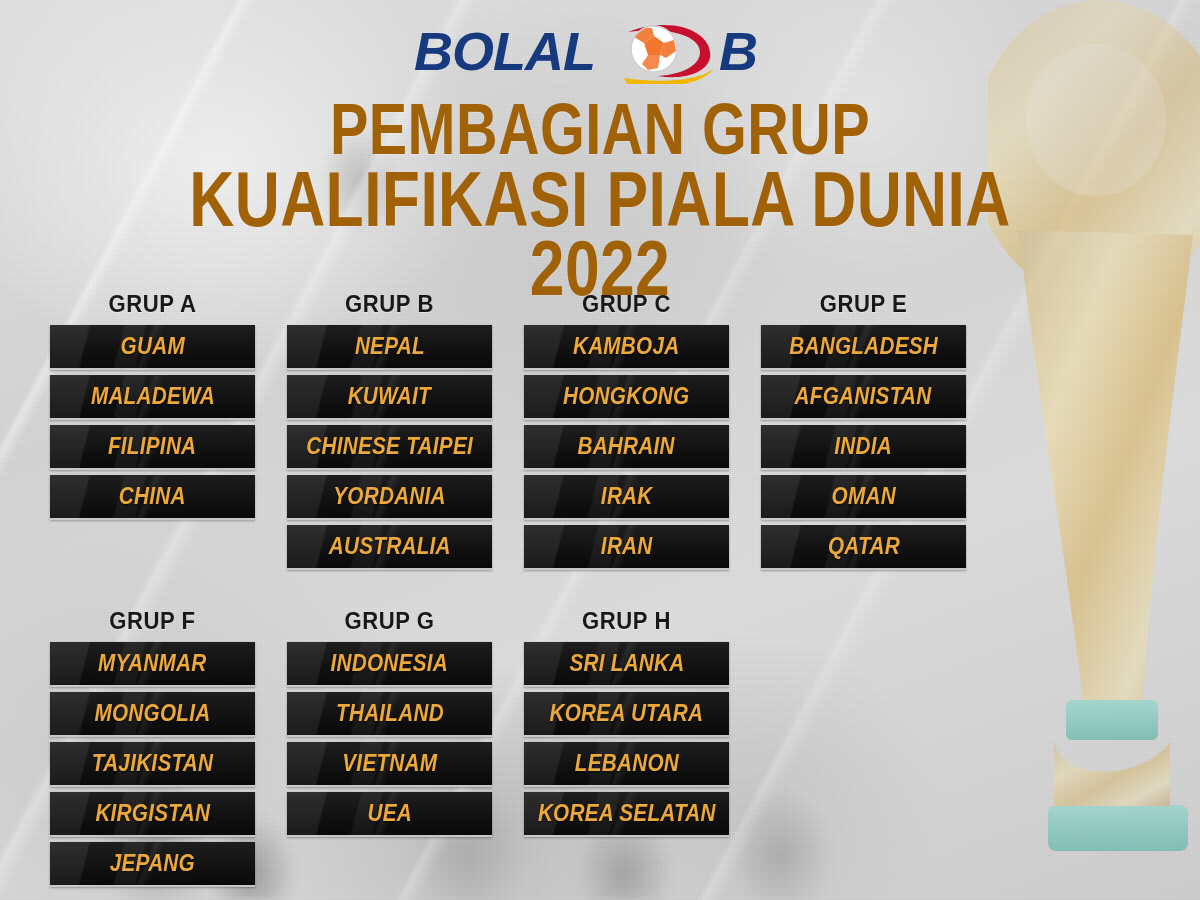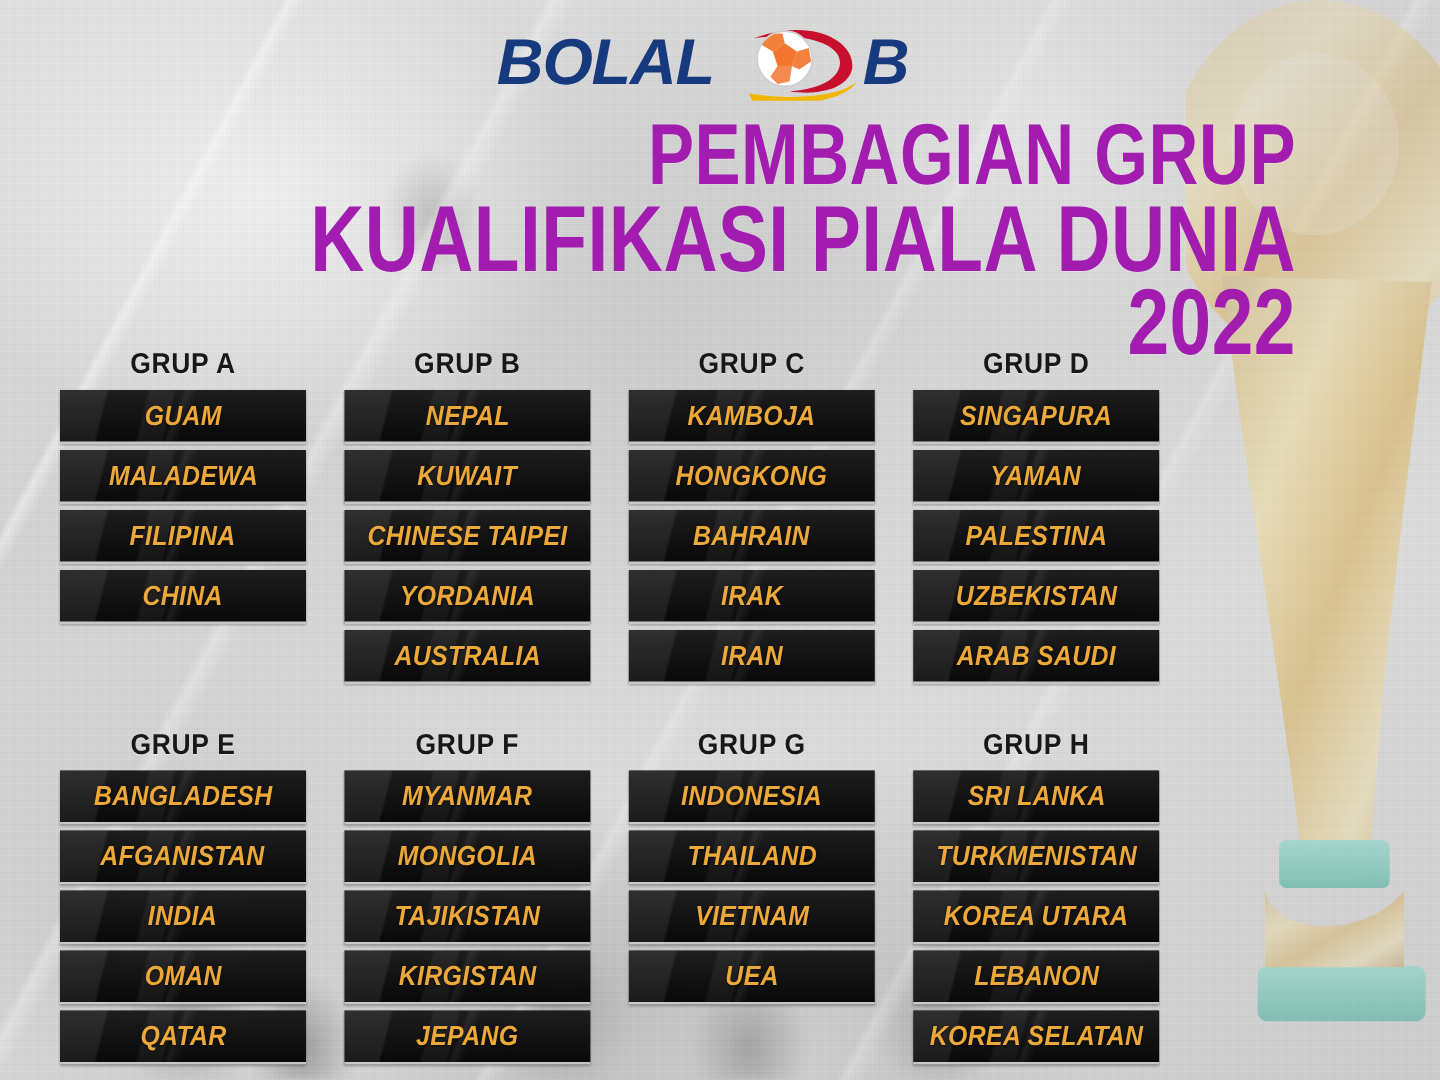--- a/index.html
+++ b/index.html
@@ -77,8 +77,8 @@
   
   .headline {
     position:absolute; left:0; right:0; top:98px;
-    text-align:right;
-    color:#a21caf;
+    text-align:center;
+    color:#a16207;
     line-height:.88;
   }
   .headline .l1, .headline .l2 {

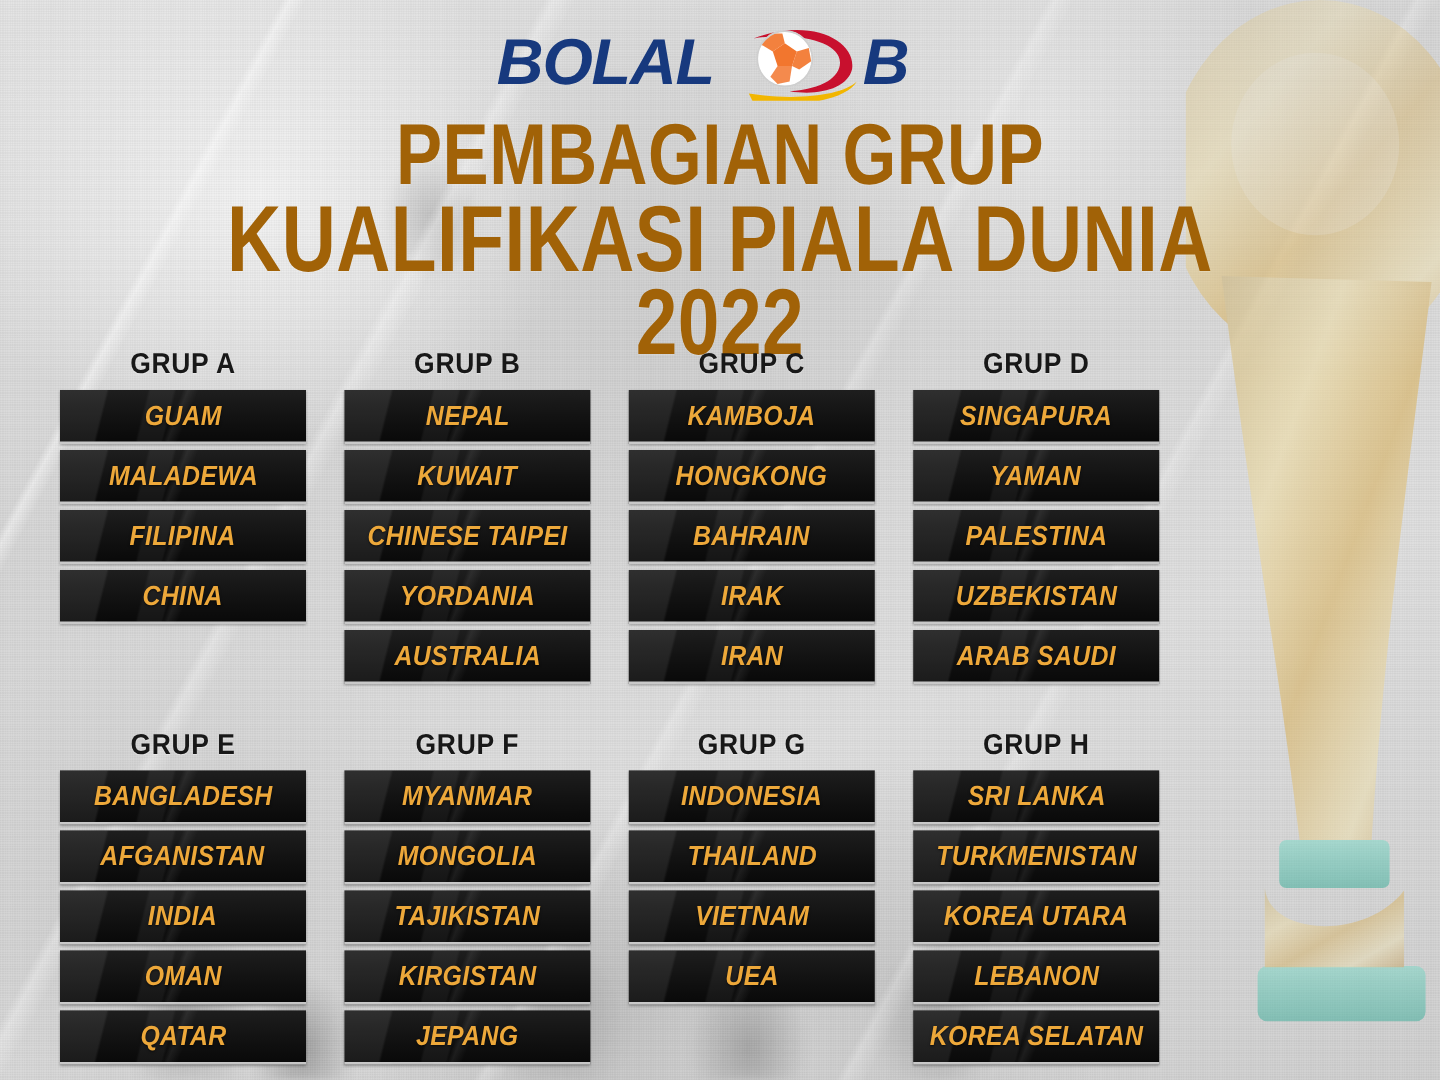--- a/index.html
+++ b/index.html
@@ -273,24 +273,6 @@
         </div>
       </div>
       <div class="group">
-        <div class="group-title">GRUP D</div>
-        <div class="team-row">
-          <span class="team-name">SINGAPURA</span>
-        </div>
-        <div class="team-row">
-          <span class="team-name">YAMAN</span>
-        </div>
-        <div class="team-row">
-          <span class="team-name">PALESTINA</span>
-        </div>
-        <div class="team-row">
-          <span class="team-name">UZBEKISTAN</span>
-        </div>
-        <div class="team-row">
-          <span class="team-name">ARAB SAUDI</span>
-        </div>
-      </div>
-      <div class="group">
         <div class="group-title">GRUP E</div>
         <div class="team-row">
           <span class="team-name">BANGLADESH</span>

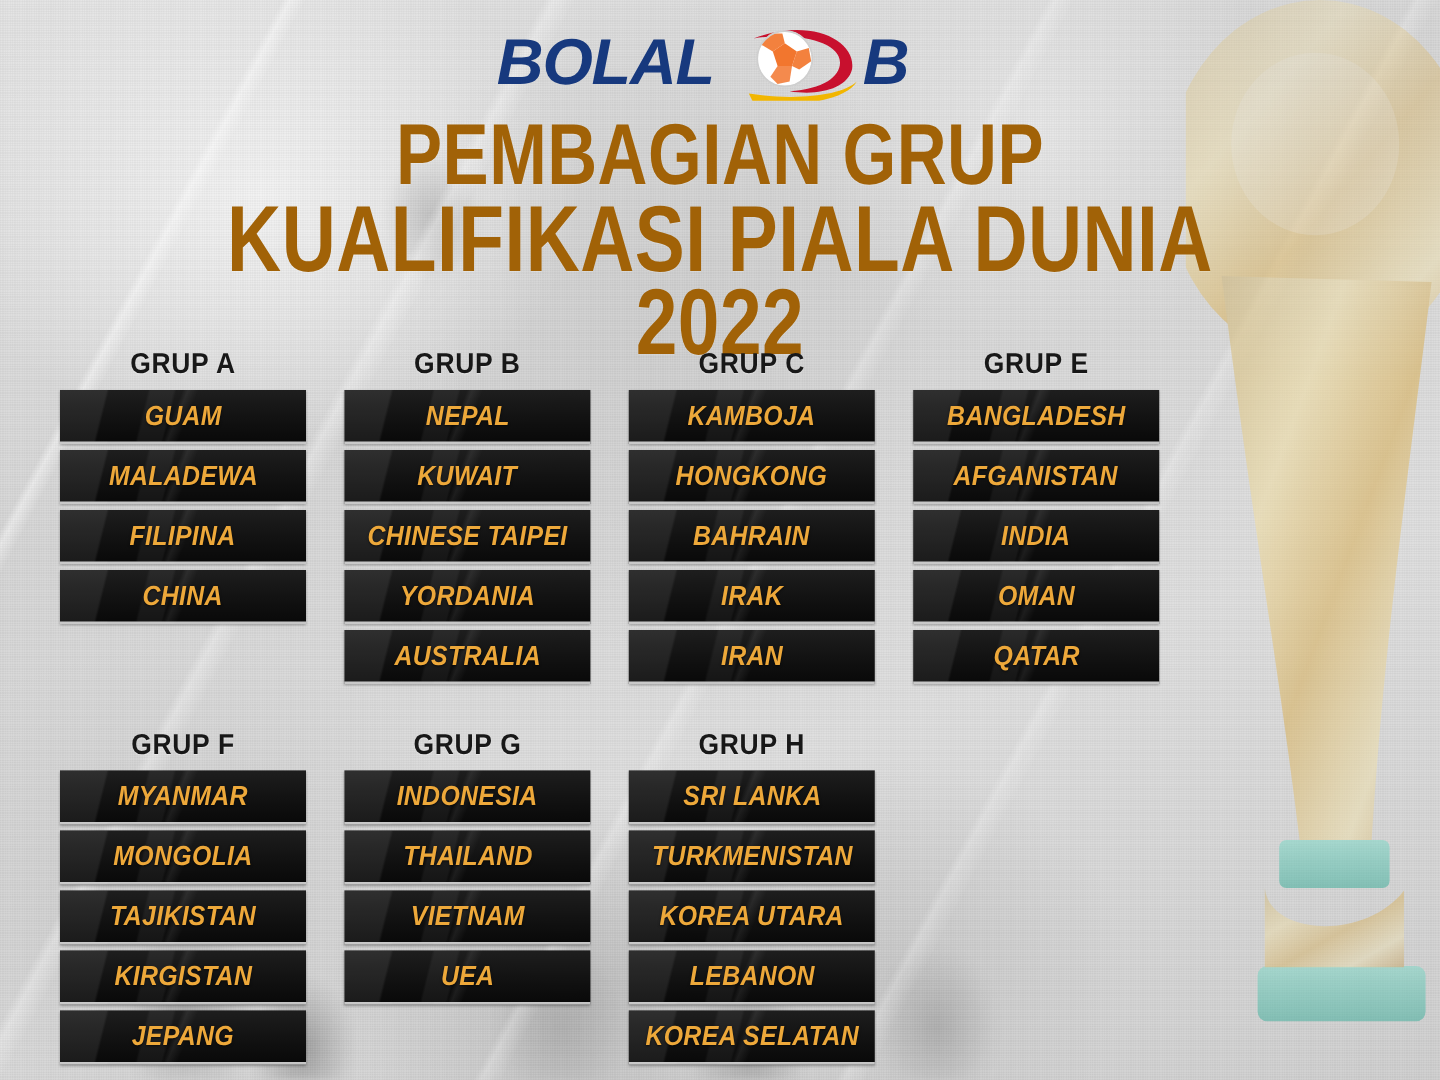--- a/index.html
+++ b/index.html
@@ -329,9 +329,6 @@
           <span class="team-name">SRI LANKA</span>
         </div>
         <div class="team-row">
-          <span class="team-name">TURKMENISTAN</span>
-        </div>
-        <div class="team-row">
           <span class="team-name">KOREA UTARA</span>
         </div>
         <div class="team-row">

